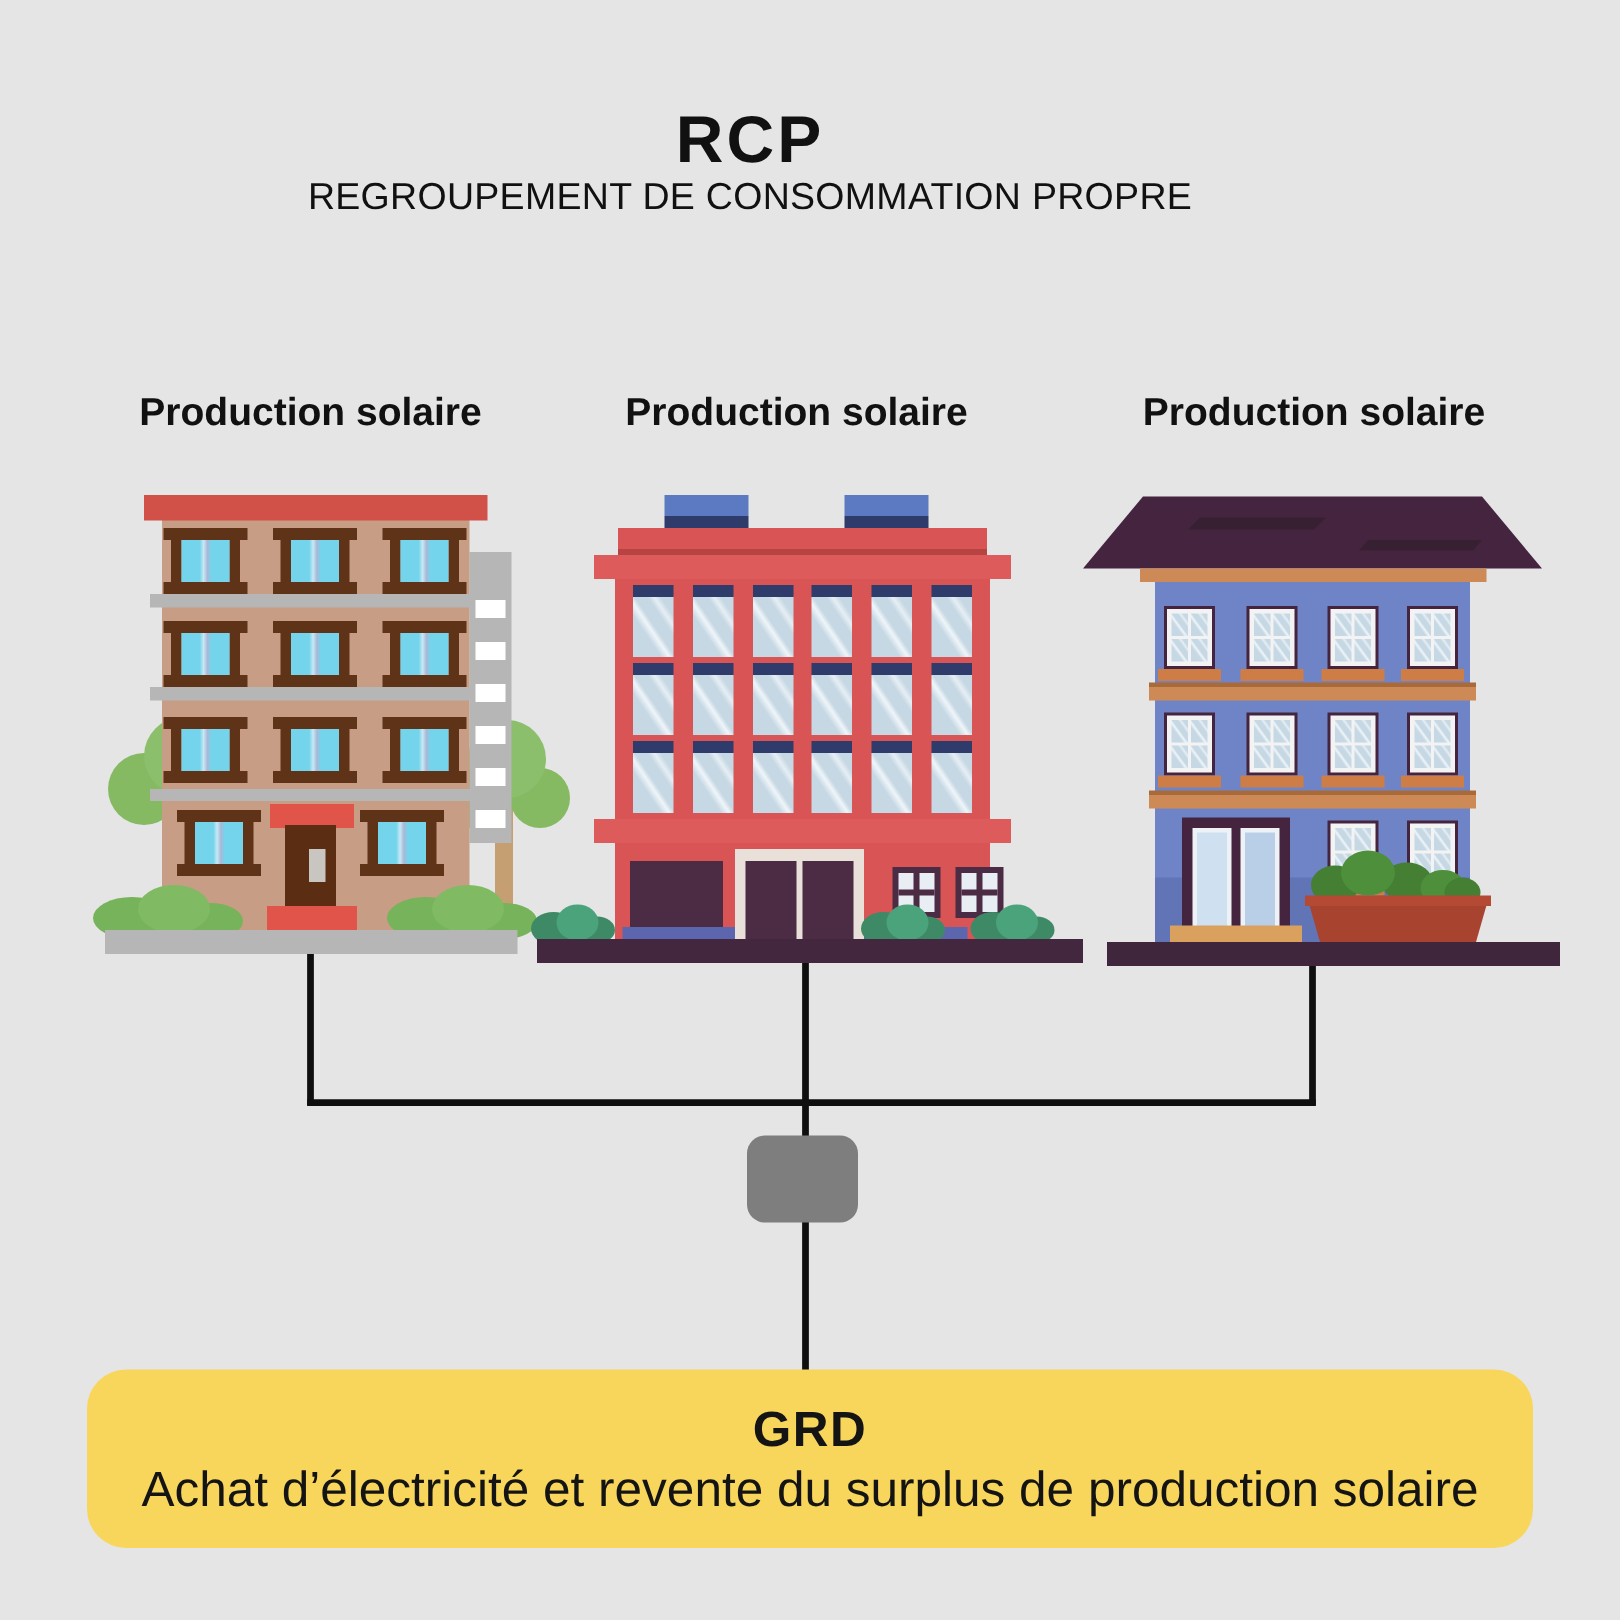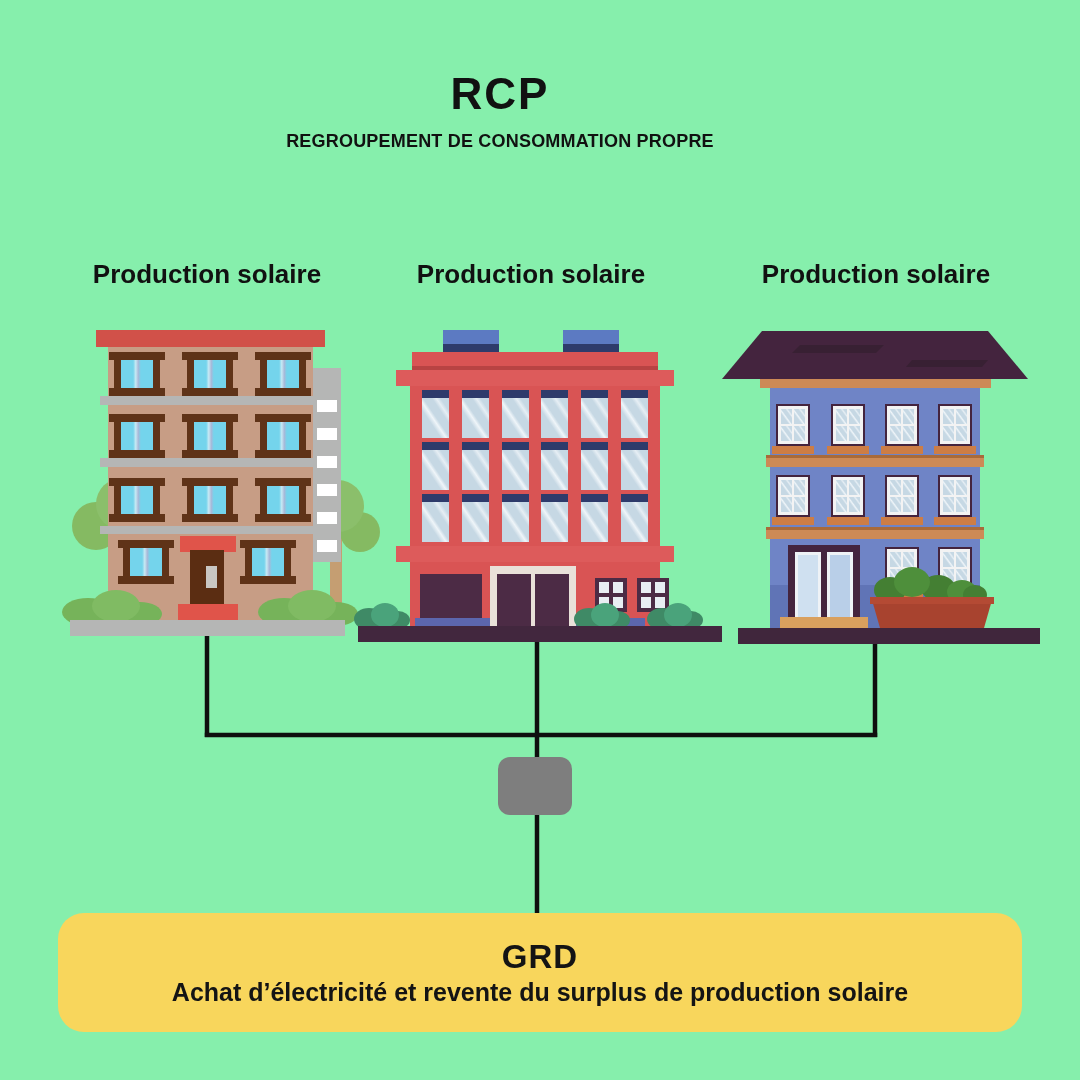--- a/index.html
+++ b/index.html
@@ -3,7 +3,7 @@
 <meta charset="utf-8">
 <style>
   html,body{margin:0;padding:0;background:#ffffff;}
-  .canvas{position:relative;width:1080px;height:1080px;background:#86efac;overflow:hidden;
+  .canvas{position:relative;width:1080px;height:1080px;background:#e5e5e5;overflow:hidden;
           font-family:"Liberation Sans",sans-serif;color:#111;}
   .header{position:absolute;top:72px;left:0;width:1000px;text-align:center;}
   .title{font-size:44px;font-weight:800;letter-spacing:2px;line-height:1;}

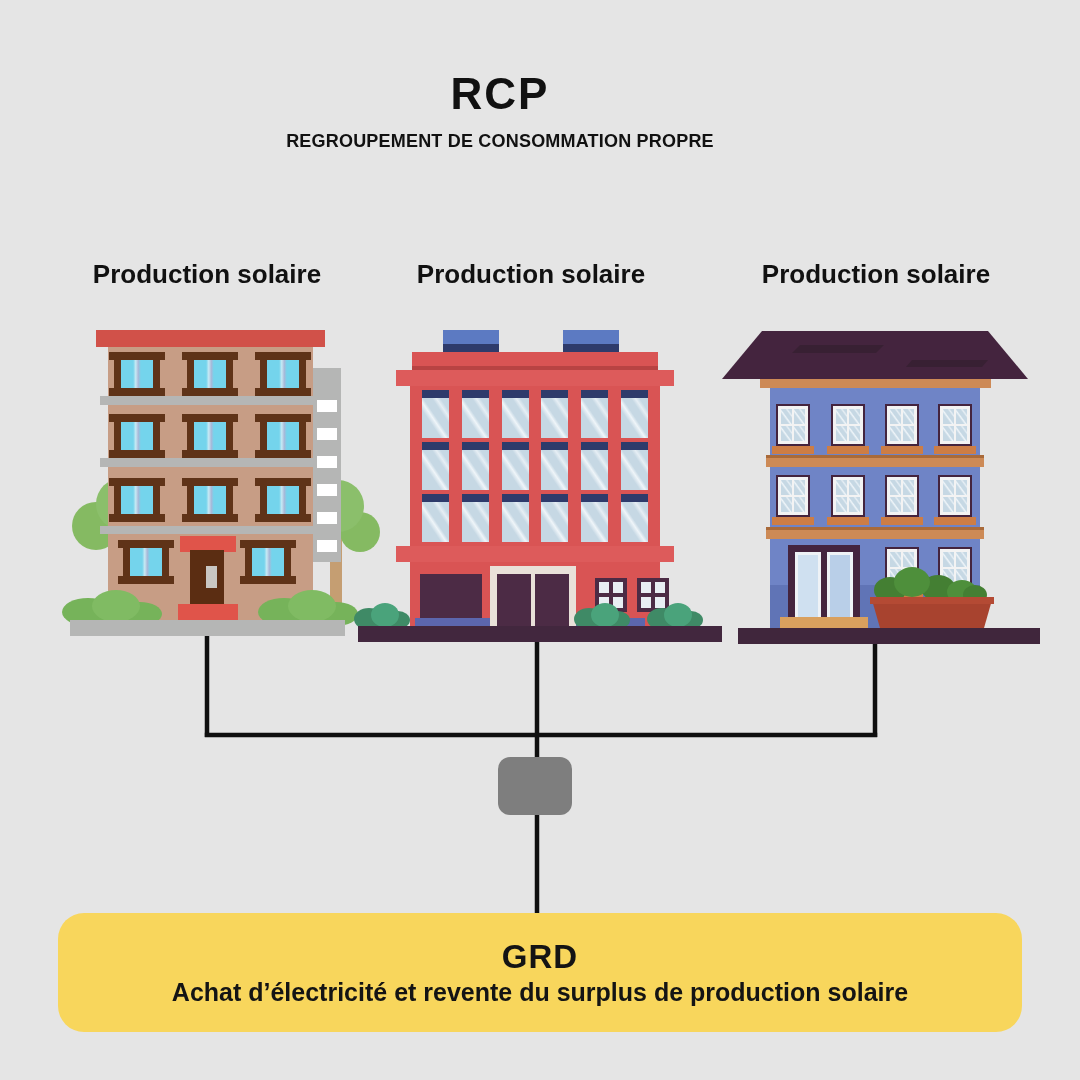--- a/index.html
+++ b/index.html
@@ -7,7 +7,7 @@
           font-family:"Liberation Sans",sans-serif;color:#111;}
   .header{position:absolute;top:72px;left:0;width:1000px;text-align:center;}
   .title{font-size:44px;font-weight:800;letter-spacing:2px;line-height:1;}
-  .subtitle{font-size:18px;font-weight:700;letter-spacing:.2px;margin-top:16px;line-height:1.1;}
+  .subtitle{font-size:25px;font-weight:400;letter-spacing:.2px;margin-top:2px;line-height:1.1;}
   .bld-label{position:absolute;top:261px;transform:translateX(-50%);
              font-size:26px;font-weight:800;white-space:nowrap;line-height:1;}
   .l1{left:207px;} .l2{left:531px;} .l3{left:876px;}

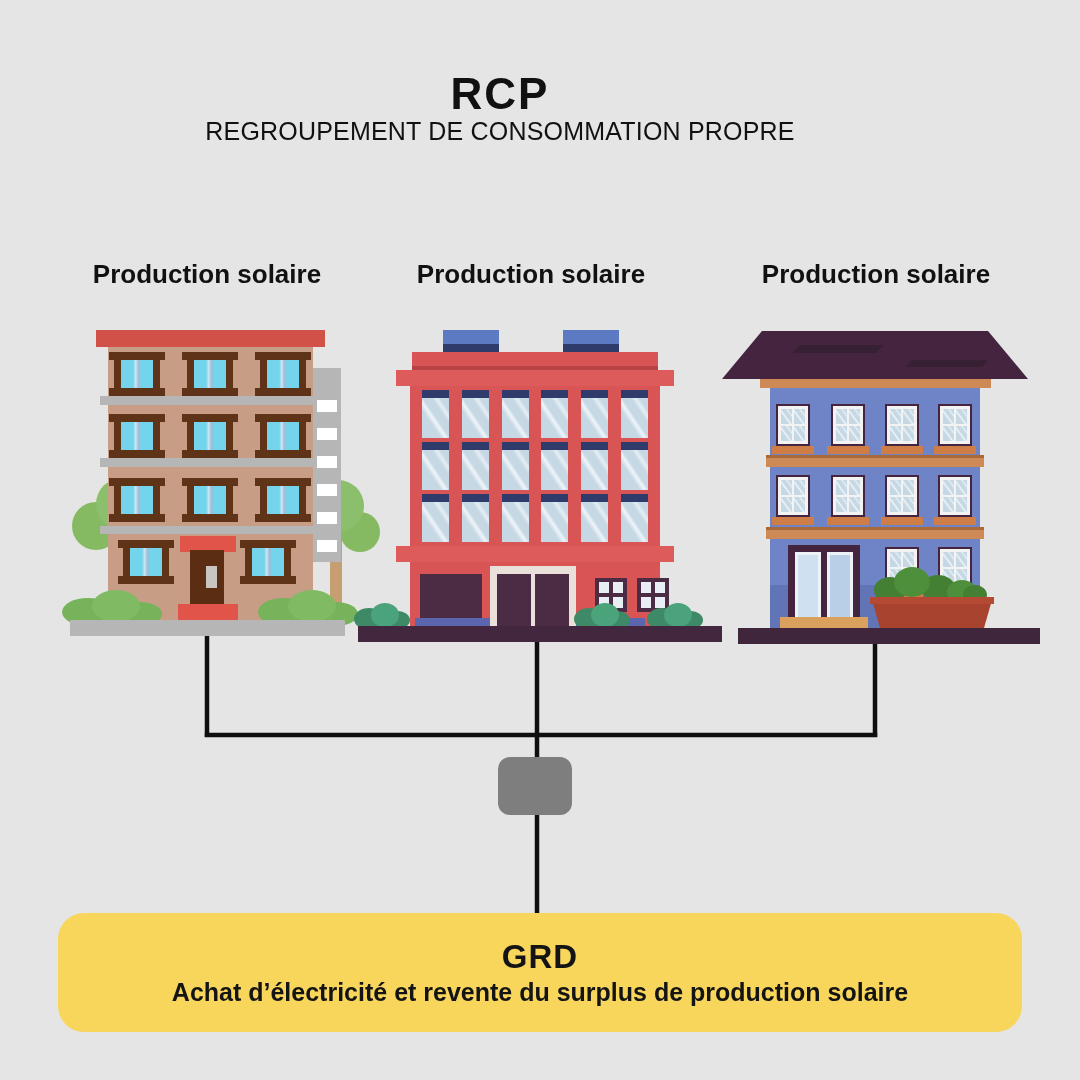--- a/index.html
+++ b/index.html
@@ -16,7 +16,7 @@
           display:flex;flex-direction:column;justify-content:center;align-items:center;gap:7px;
           background:#F8D65C;text-align:center;}
   .banner-title{font-size:33px;font-weight:800;letter-spacing:1px;line-height:1;}
-  .banner-sub{font-size:25px;font-weight:700;line-height:1;}
+  .banner-sub{font-size:33px;font-weight:400;line-height:1;}
 </style>
 </head>
 <body>

